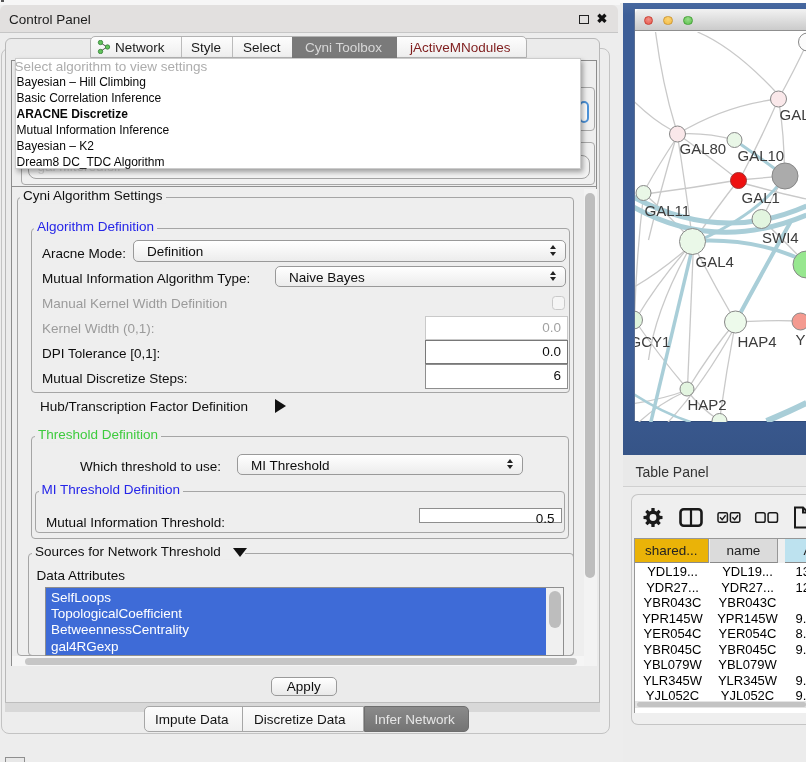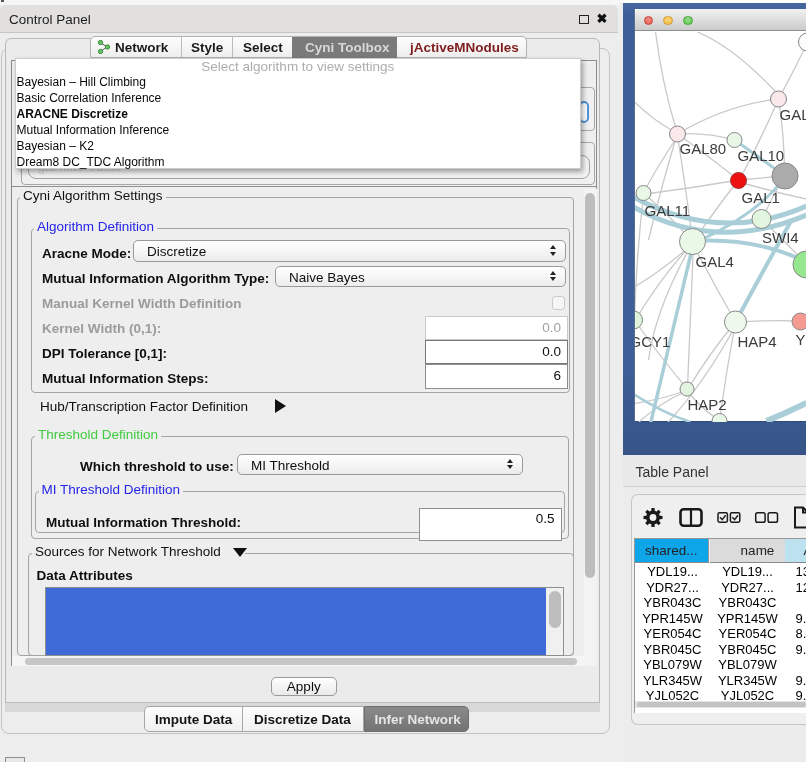--- a/index.html
+++ b/index.html
@@ -4,7 +4,7 @@
 *{margin:0;padding:0;box-sizing:border-box}
 html,body{width:806px;height:762px;overflow:hidden;background:#EDEDED;font-family:"Liberation Sans",sans-serif;position:relative}
 .ab{position:absolute}
-.bl{position:absolute;font-size:13.5px;font-weight:bold;color:#0e0e0e;white-space:nowrap}
+.bl{position:absolute;font-size:13.5px;font-weight:normal;color:#0e0e0e;white-space:nowrap}
 .rl{position:absolute;font-size:13.5px;color:#0e0e0e;white-space:nowrap}
 .gb{position:absolute;border:1px solid #a5a5a5;border-radius:4px}
 .gl{position:absolute;background:#eee;padding:0 3px;font-size:13.5px;line-height:14px;white-space:nowrap;transform:translateY(-54%)}

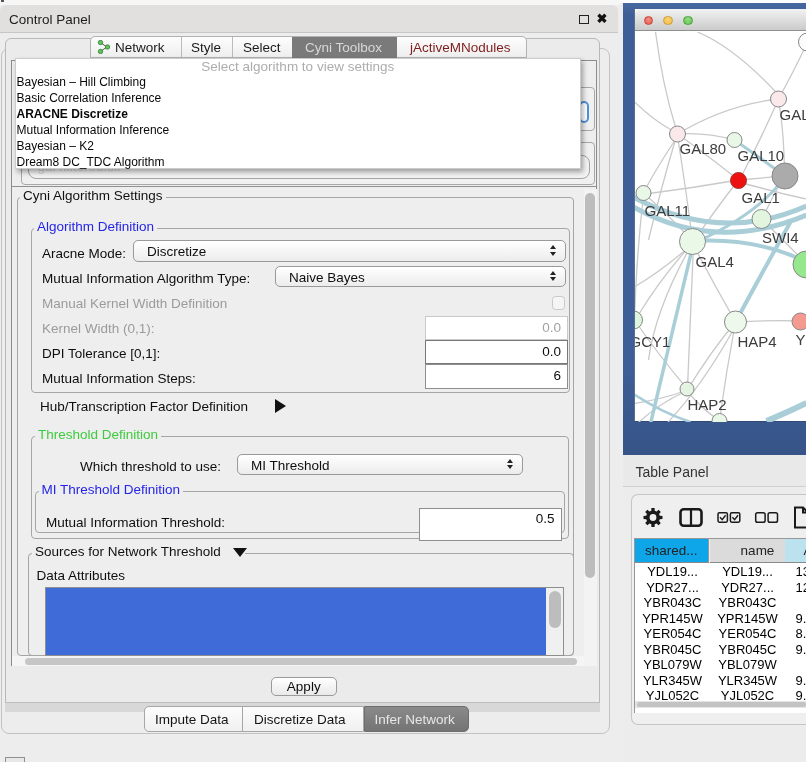--- a/index.html
+++ b/index.html
@@ -122,7 +122,7 @@
 <div class="ab" style="left:5px;top:756.5px;width:19.5px;height:10px;background:#e8e8e8;border:1.6px solid #8f8f8f"></div>
 
 <div class="ab" style="left:14.5px;top:57.5px;width:566.5px;height:111px;background:#fff;border:1px solid #ccc;box-shadow:2px 3px 5px rgba(0,0,0,0.35)"></div>
-<div class="ab" style="left:14.5px;top:59px;width:566.5px;text-align:center;font-size:13.5px;color:#adadad">Select algorithm to view settings</div>
+<div class="ab" style="left:14.5px;top:59px;width:566.5px;font-size:13.5px;color:#adadad">Select algorithm to view settings</div>
 <div class="ab" style="left:16.5px;top:73.5px;font-size:12px;color:#080808;line-height:16.05px;white-space:nowrap">Bayesian – Hill Climbing<br>Basic Correlation Inference<br><b>ARACNE Discretize</b><br>Mutual Information Inference<br>Bayesian – K2<br>Dream8 DC_TDC Algorithm</div>
 
 <div class="ab" style="left:620px;top:0;width:186px;height:2.5px;background:#fdfdfd"></div>

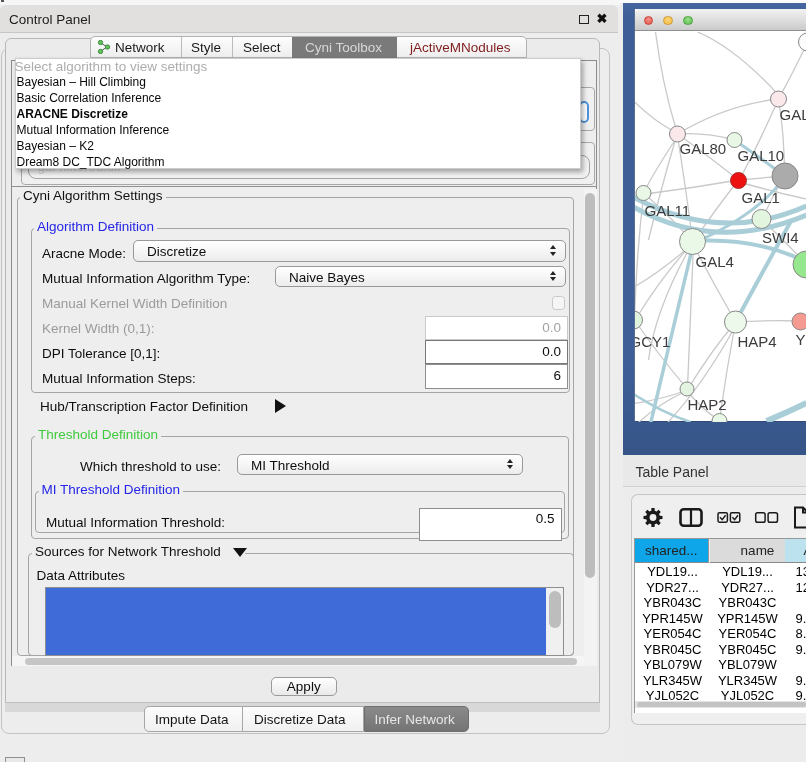--- a/index.html
+++ b/index.html
@@ -60,7 +60,7 @@
 
 <div class="bl" style="left:42px;top:246px">Aracne Mode:</div>
 <div class="combo" style="left:133px;top:240px;width:432.5px;height:21.5px">
-    <span>Discretize</span>
+    <span>Definition</span>
     <i class="ar"></i>
   </div>
 <div class="bl" style="left:42px;top:271px">Mutual Information Algorithm Type:</div>

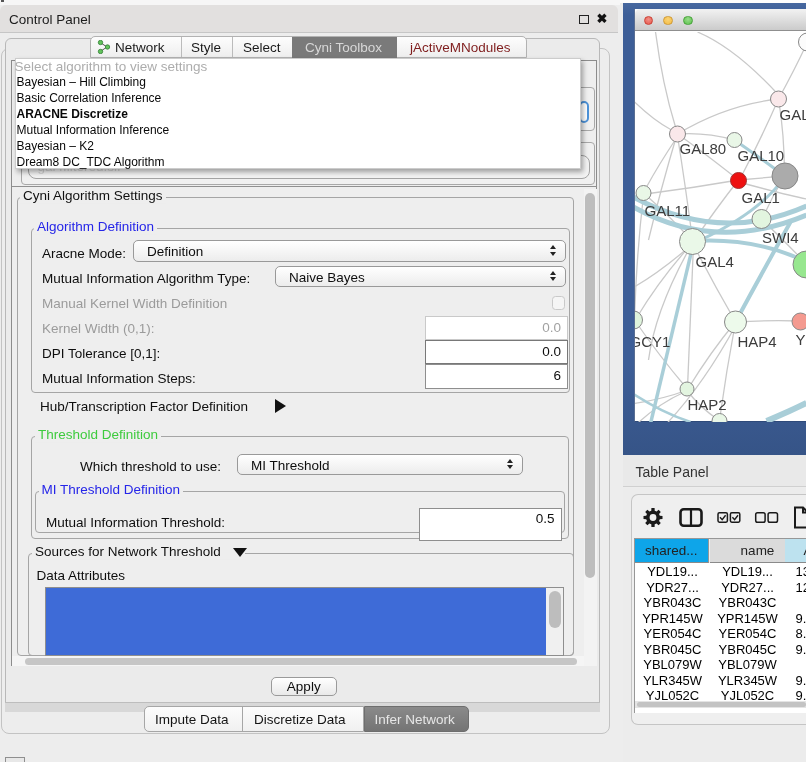--- a/index.html
+++ b/index.html
@@ -74,7 +74,7 @@
 <div class="fld" style="left:425px;top:315.5px;width:143px;height:24px;border-color:#c9c9c9;color:#a2a2a2;line-height:22px">0.0</div>
 <div class="bl" style="left:42px;top:345.5px">DPI Tolerance [0,1]:</div>
 <div class="fld" style="left:425px;top:339.5px;width:143px;height:24.5px;border:1.6px solid #787878;line-height:21.5px">0.0</div>
-<div class="bl" style="left:42px;top:370.5px">Mutual Information Steps:</div>
+<div class="bl" style="left:42px;top:370.5px">Mutual Discretize Steps:</div>
 <div class="fld" style="left:425px;top:364px;width:143px;height:24.5px;line-height:22.5px">6</div>
 
 <div class="rl" style="left:40px;top:399px">Hub/Transcription Factor Definition</div>

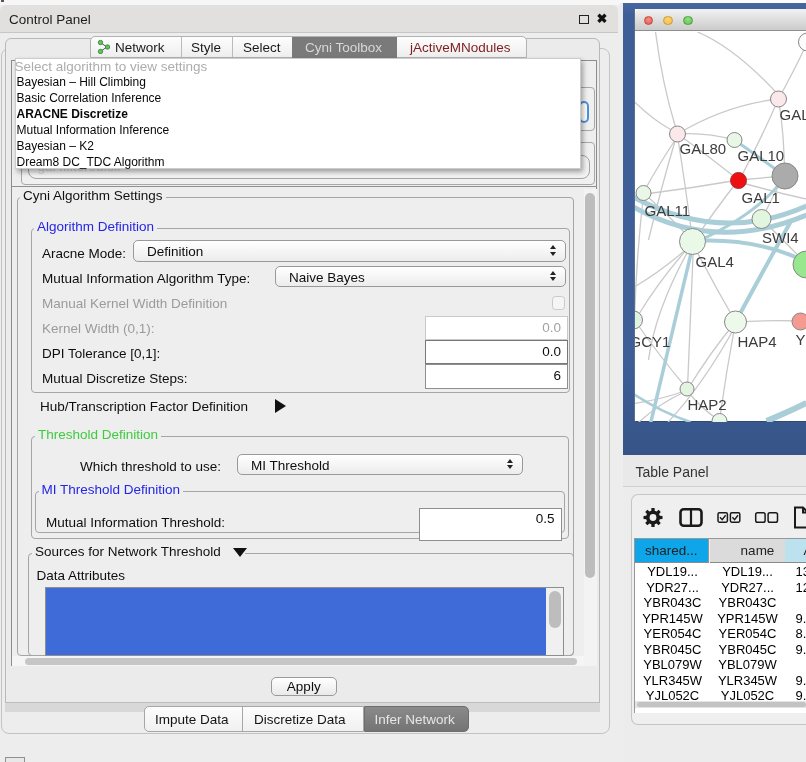--- a/index.html
+++ b/index.html
@@ -91,7 +91,7 @@
 <div class="gb" style="left:34.5px;top:491px;width:530px;height:41.5px"></div>
 <div class="gl" style="left:38.5px;top:491px;color:#2525e8">MI Threshold Definition</div>
 <div class="bl" style="left:46px;top:515px">Mutual Information Threshold:</div>
-<div class="fld" style="left:418.5px;top:507.5px;width:143px;height:33px;line-height:20px">0.5</div>
+<div class="fld" style="left:418.5px;top:507.5px;width:143px;height:15px;line-height:20px">0.5</div>
 
 <div class="gb" style="left:28px;top:552.5px;width:545.5px;height:103.5px"></div>
 <div class="gl" style="left:32px;top:552.5px;color:#111;padding-right:24px">Sources for Network Threshold</div>

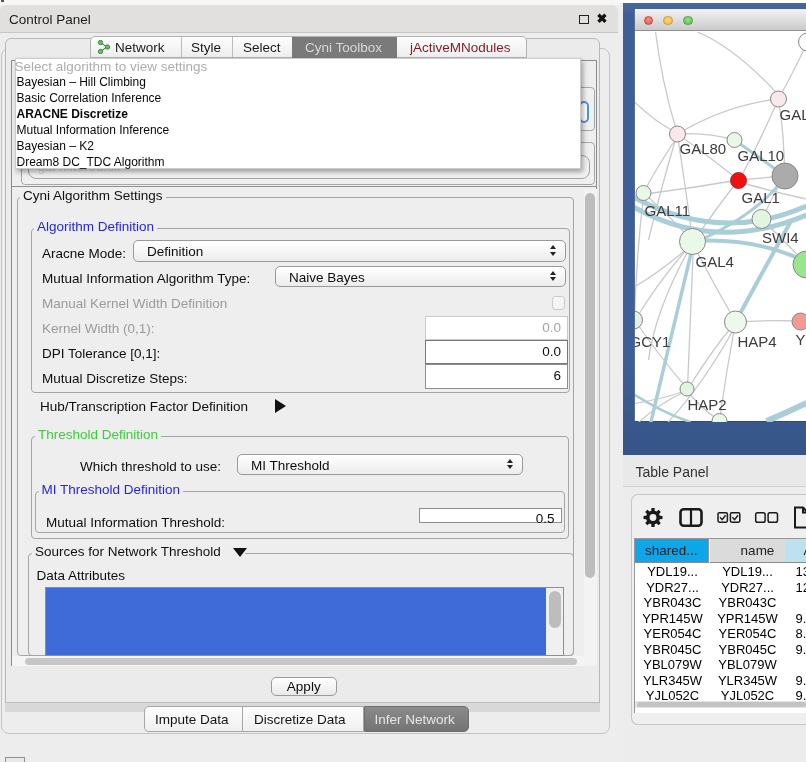--- a/index.html
+++ b/index.html
@@ -236,7 +236,7 @@
 </svg>
 
 <div class="ab" style="left:633.5px;top:538px;width:172.5px;height:25px;border-top:1px solid #979797;border-left:1px solid #979797"></div>
-<div class="ab" style="left:634.5px;top:539px;width:74.5px;height:24px;background:#0ea5e9;border-right:1px solid #979797;border-bottom:1px solid #8a8a8a;text-align:center;font-size:13.5px;line-height:23px;color:#222">shared...</div>
+<div class="ab" style="left:634.5px;top:539px;width:74.5px;height:24px;background:#eab308;border-right:1px solid #979797;border-bottom:1px solid #8a8a8a;text-align:center;font-size:13.5px;line-height:23px;color:#222">shared...</div>
 <div class="ab" style="left:710px;top:539px;width:96px;height:24px;background:#dbdbdb;border-right:1px solid #979797;border-bottom:1px solid #8a8a8a;text-align:center;font-size:13.5px;line-height:23px;color:#222">name</div>
 <div class="ab" style="left:785px;top:539px;width:21px;height:24px;background:#bde2ef;border-bottom:1px solid #8a8a8a;font-size:13.5px;line-height:23px;color:#222;padding-left:18.5px;overflow:hidden">A</div>
 <div class="ab" style="left:633.5px;top:563px;width:172.5px;height:137.5px;background:#fff;border-left:1px solid #979797;overflow:hidden">

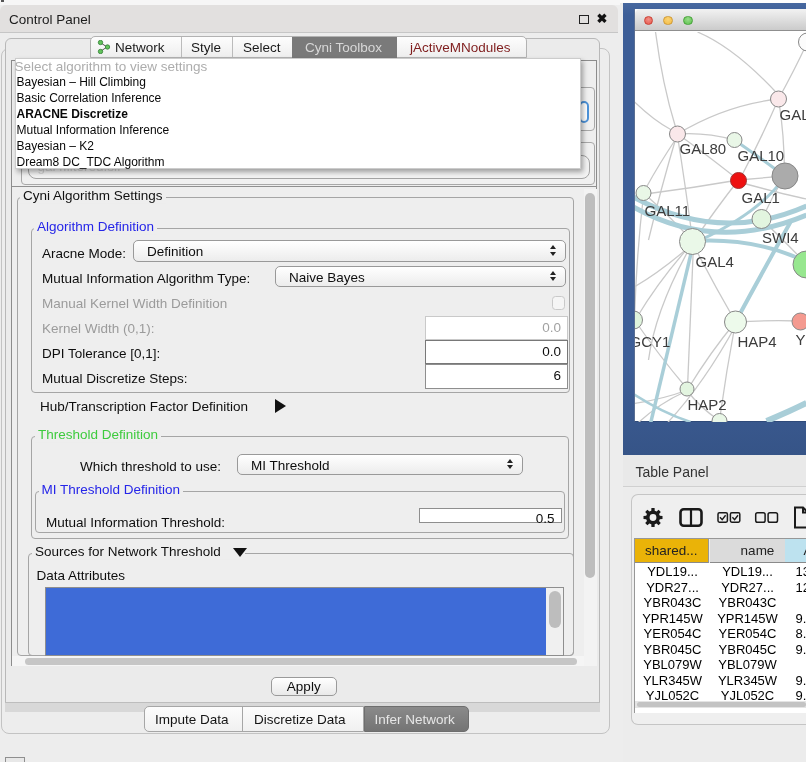--- a/index.html
+++ b/index.html
@@ -237,7 +237,7 @@
 
 <div class="ab" style="left:633.5px;top:538px;width:172.5px;height:25px;border-top:1px solid #979797;border-left:1px solid #979797"></div>
 <div class="ab" style="left:634.5px;top:539px;width:74.5px;height:24px;background:#eab308;border-right:1px solid #979797;border-bottom:1px solid #8a8a8a;text-align:center;font-size:13.5px;line-height:23px;color:#222">shared...</div>
-<div class="ab" style="left:710px;top:539px;width:96px;height:24px;background:#dbdbdb;border-right:1px solid #979797;border-bottom:1px solid #8a8a8a;text-align:center;font-size:13.5px;line-height:23px;color:#222">name</div>
+<div class="ab" style="left:710px;top:539px;width:68px;height:24px;background:#dbdbdb;border-right:1px solid #979797;border-bottom:1px solid #8a8a8a;text-align:center;font-size:13.5px;line-height:23px;color:#222">name</div>
 <div class="ab" style="left:785px;top:539px;width:21px;height:24px;background:#bde2ef;border-bottom:1px solid #8a8a8a;font-size:13.5px;line-height:23px;color:#222;padding-left:18.5px;overflow:hidden">A</div>
 <div class="ab" style="left:633.5px;top:563px;width:172.5px;height:137.5px;background:#fff;border-left:1px solid #979797;overflow:hidden">
  <div class="ab" style="left:0.5px;top:1px;width:75px;text-align:center;font-size:13px;color:#000;line-height:15.55px">YDL19...<br>YDR27...<br>YBR043C<br>YPR145W<br>YER054C<br>YBR045C<br>YBL079W<br>YLR345W<br>YJL052C</div>

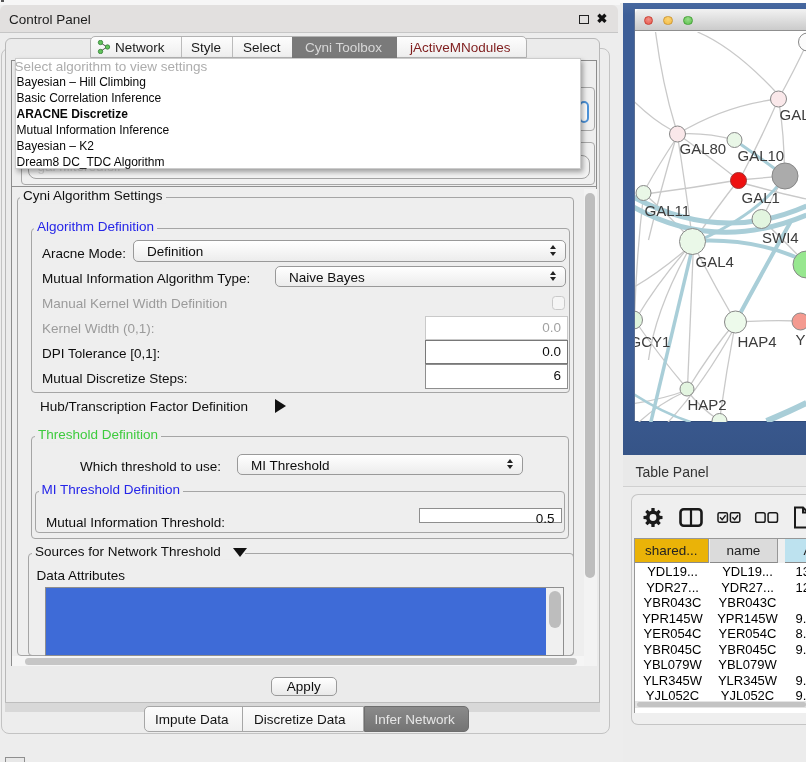--- a/index.html
+++ b/index.html
@@ -99,6 +99,7 @@
 <div class="bl" style="left:36.5px;top:568px">Data Attributes</div>
 <div class="ab" style="left:45px;top:587px;width:519px;height:69px;background:#fff;border:1px solid #8e8e8e;overflow:hidden">
   <div class="ab" style="left:0;top:0;width:500px;height:68px;background:#3e6bd7"></div>
+  <div class="ab" style="left:5px;top:1.5px;font-size:13.5px;color:#fff;line-height:16.4px">SelfLoops<br>TopologicalCoefficient<br>BetweennessCentrality<br>gal4RGexp</div>
   <div class="ab" style="left:500px;top:0;width:18px;height:68px;background:#f0f0f0"></div>
   <div class="ab" style="left:502.5px;top:3px;width:12.5px;height:37px;background:#bdbdbd;border-radius:6px"></div>
 </div>

